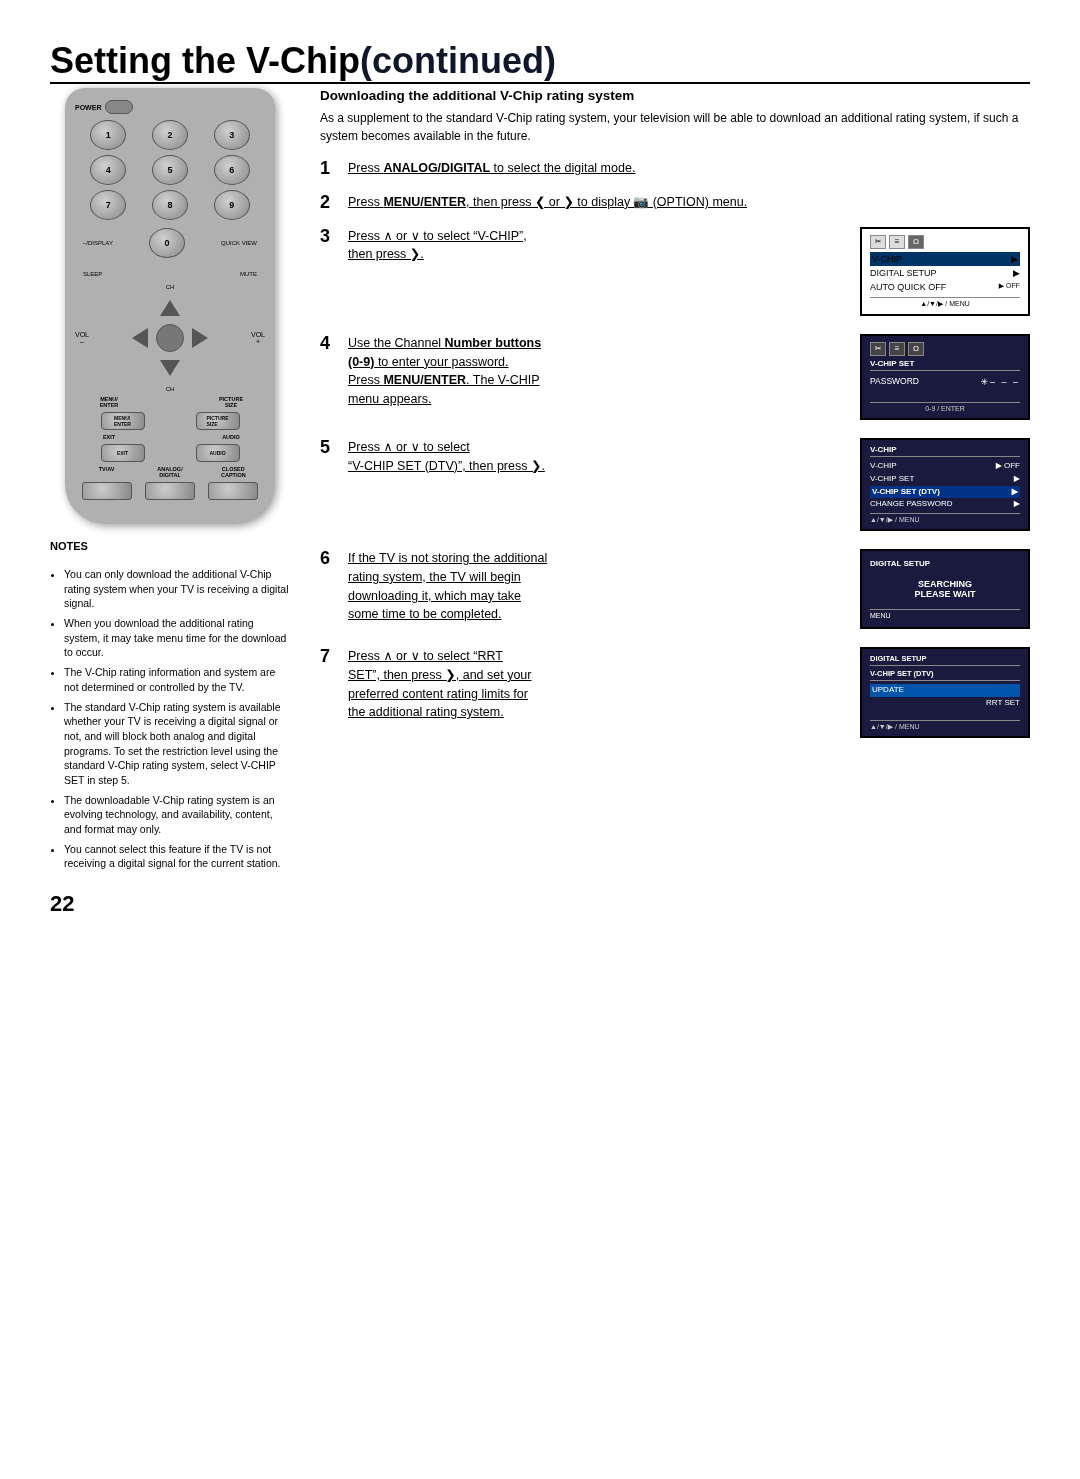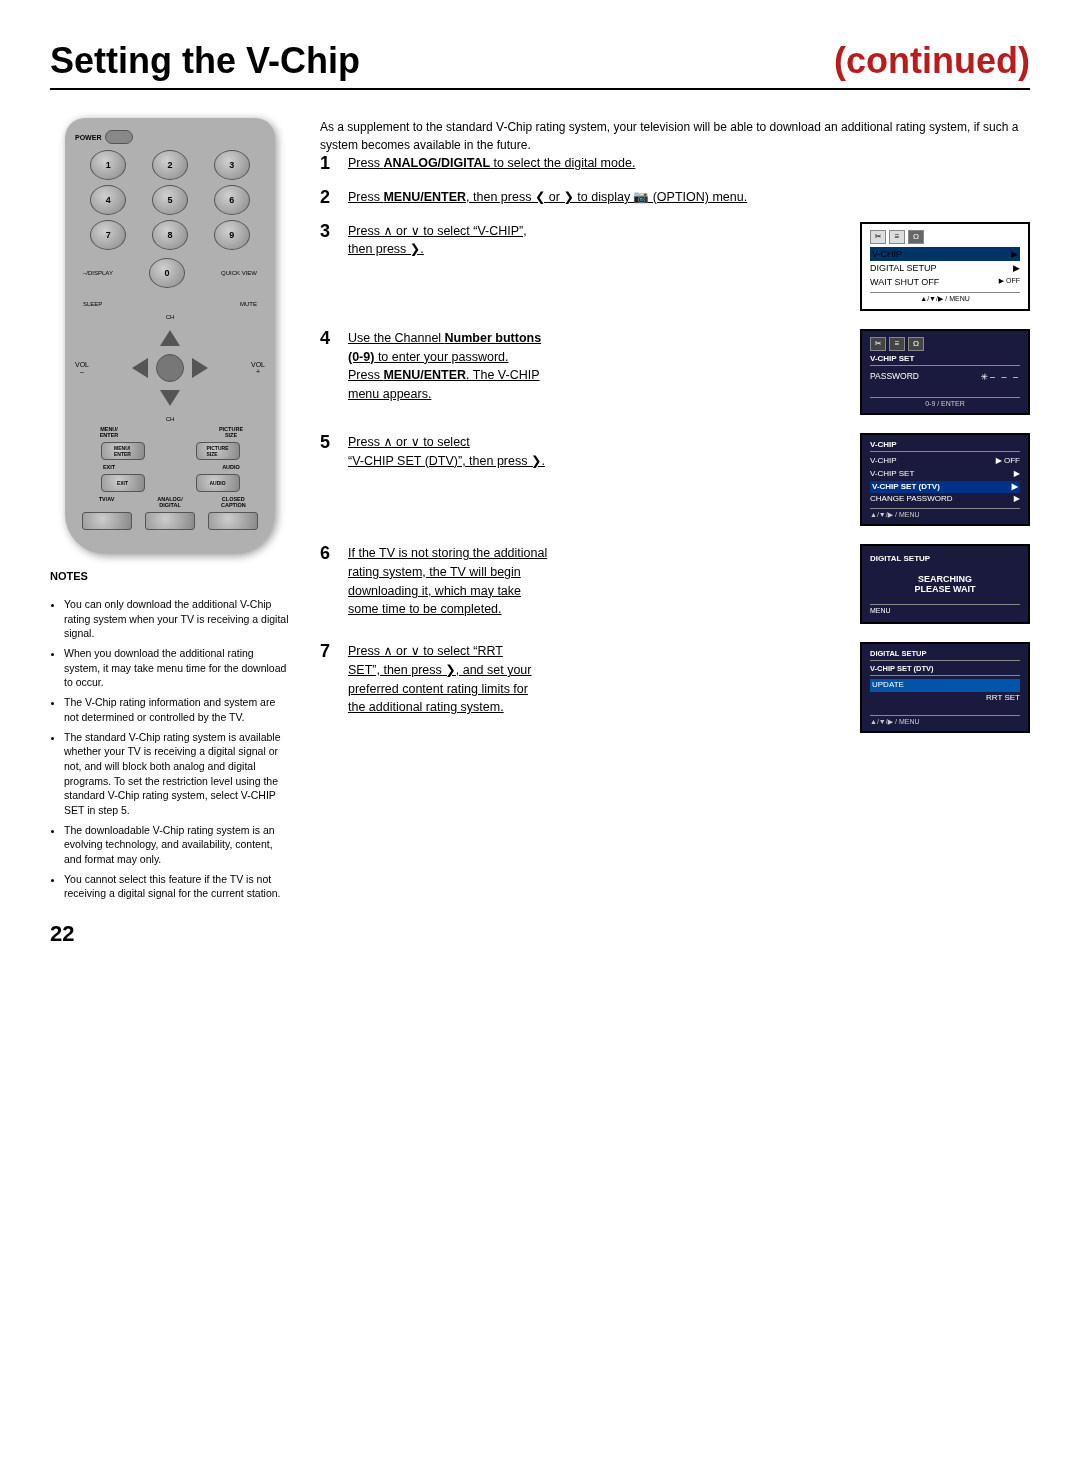--- a/index.html
+++ b/index.html
@@ -16,11 +16,9 @@
     
     .page-header {
       display: flex;
-      justify-content: space-between;
       align-items: baseline;
       border-bottom: 2px solid #000;
-      padding-bottom: 6px;
-      margin-bottom: 28px;
+      margin-bottom: 4px;
     }
     .page-title {
       font-size: 36px;

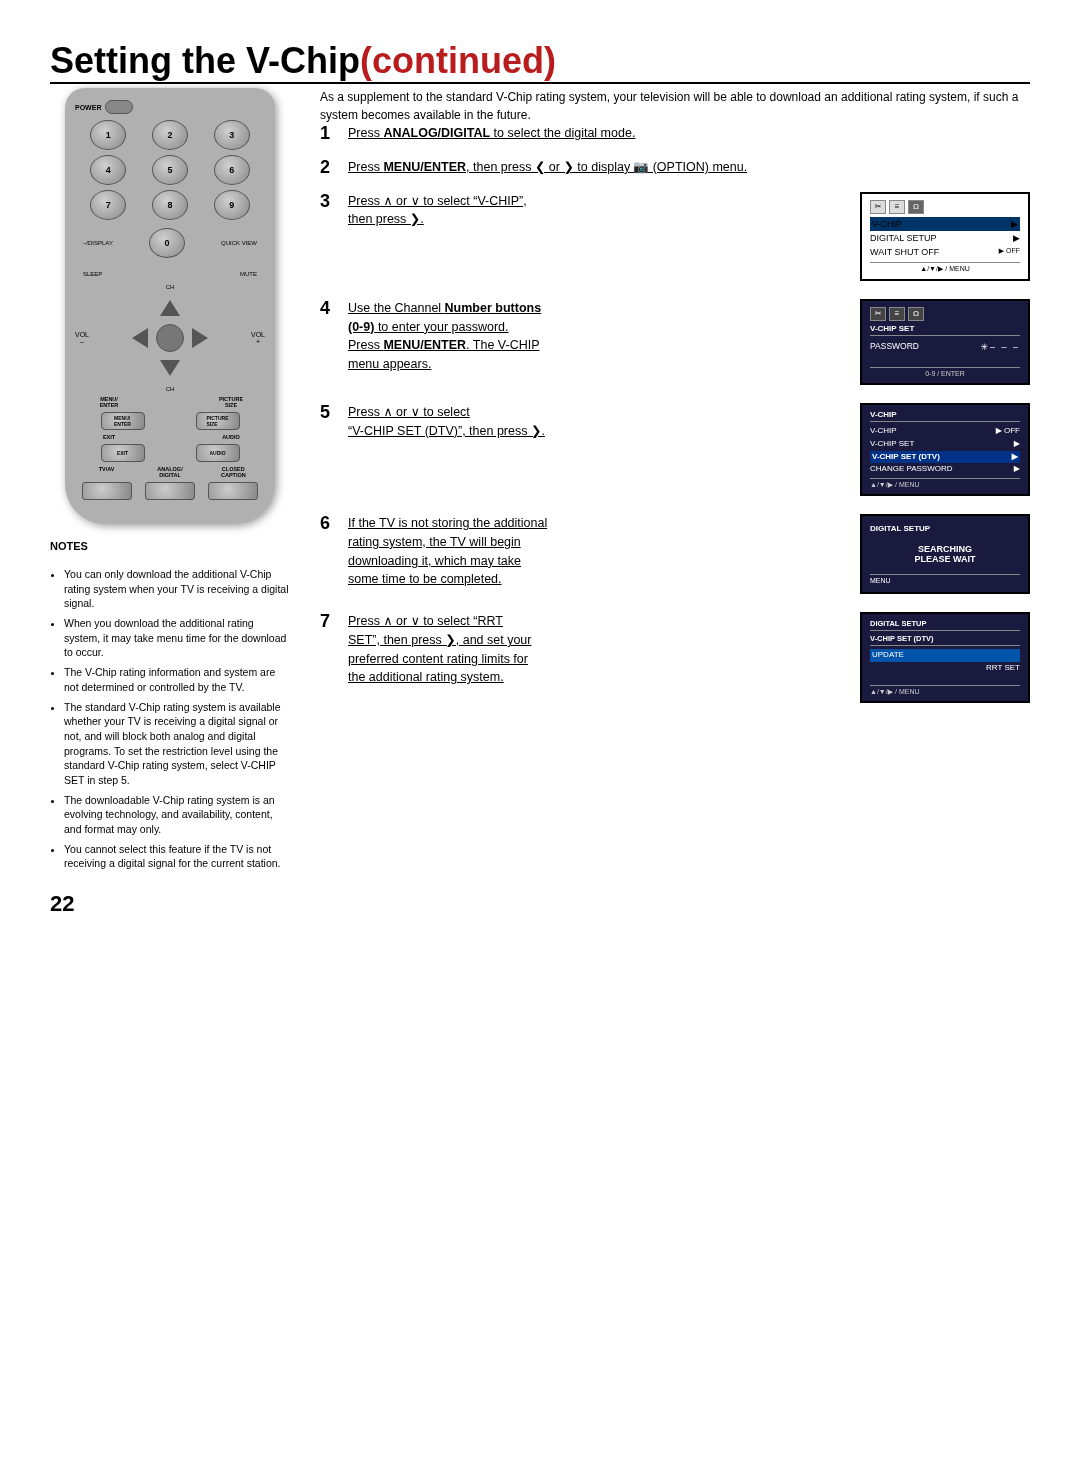--- a/index.html
+++ b/index.html
@@ -28,7 +28,7 @@
     .page-continued {
       font-size: 36px;
       font-weight: bold;
-      color: #b91c1c;
+      color: #0f172a;
     }
 
     

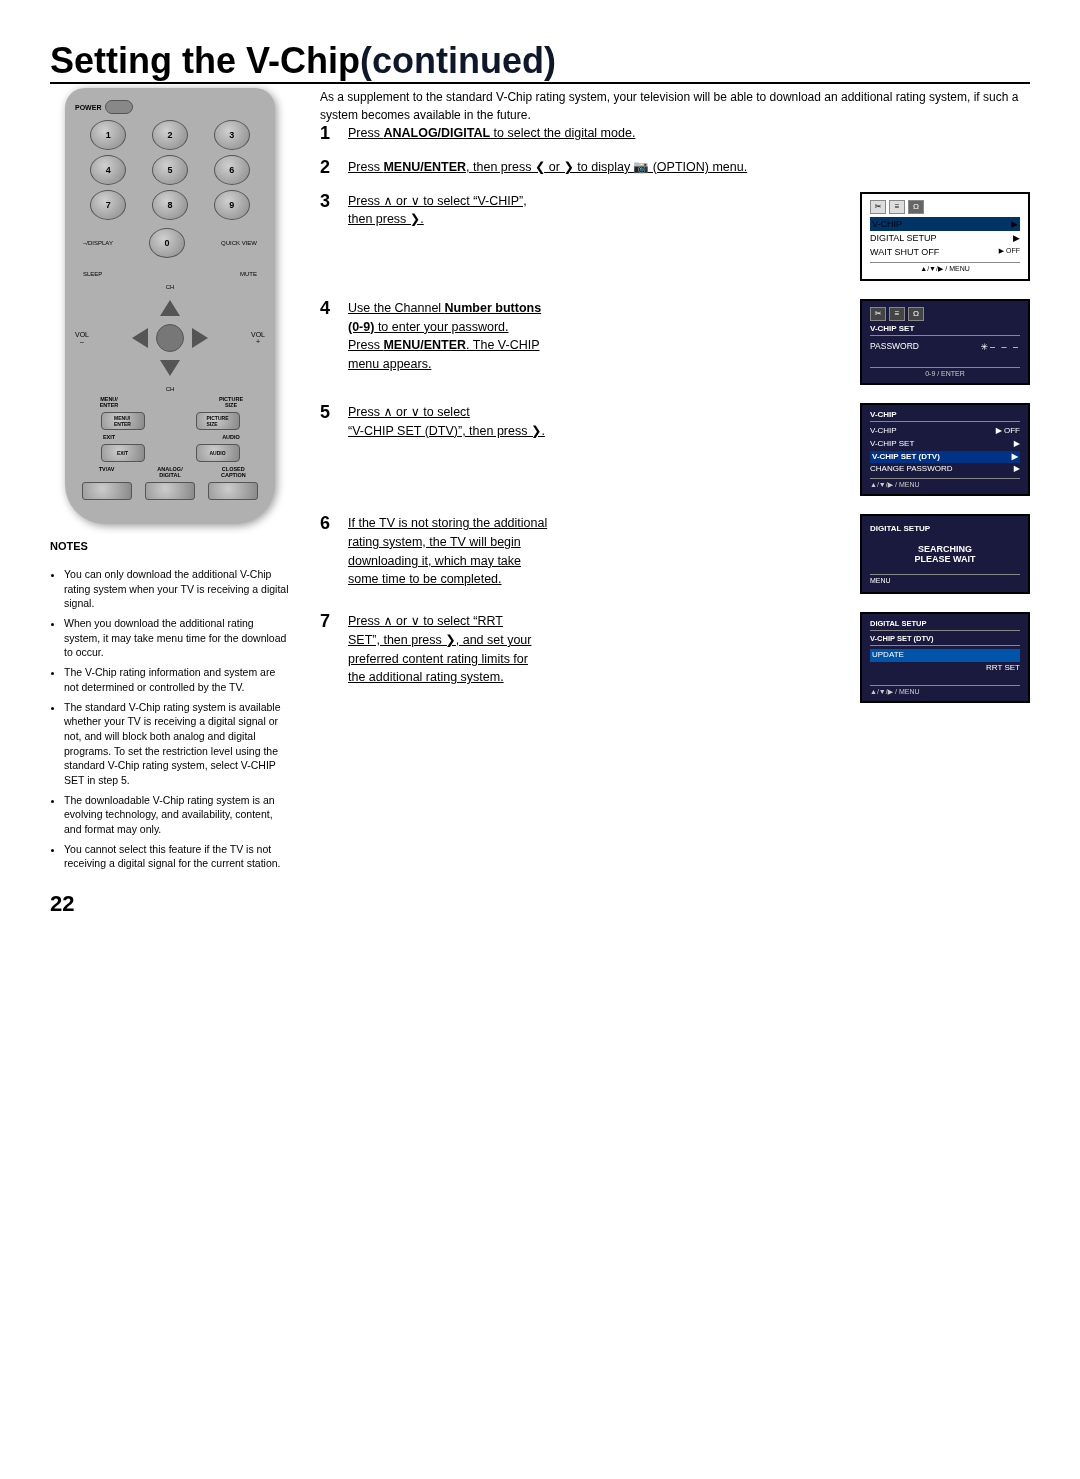--- a/index.html
+++ b/index.html
@@ -580,6 +580,7 @@
 
   <div class="right-col">
 
+    <div class="section-title">Downloading the additional V-Chip rating system</div>
     <div class="section-desc">As a supplement to the standard V-Chip rating system, your television will be able to download an additional rating system, if such a system becomes available in the future.</div>
 
 

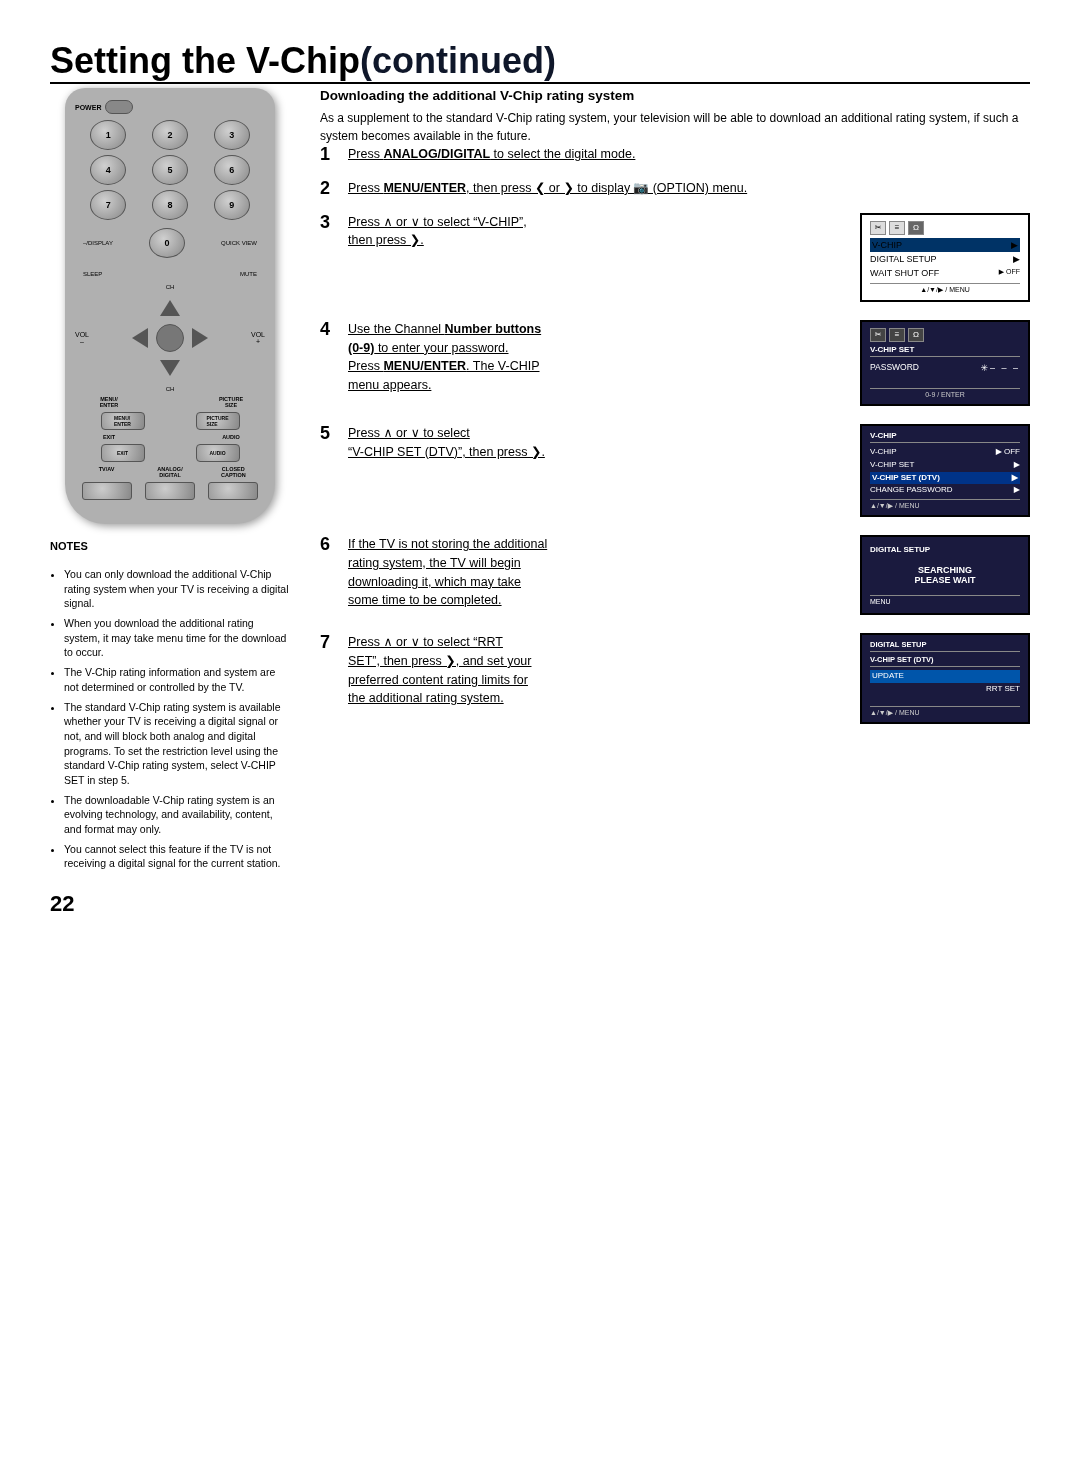--- a/index.html
+++ b/index.html
@@ -242,7 +242,7 @@
     .section-desc {
       font-size: 12px;
       line-height: 1.5;
-      margin-bottom: 0;
+      margin-bottom: 14px;
     }
     .sub-section-title {
       font-size: 13px;

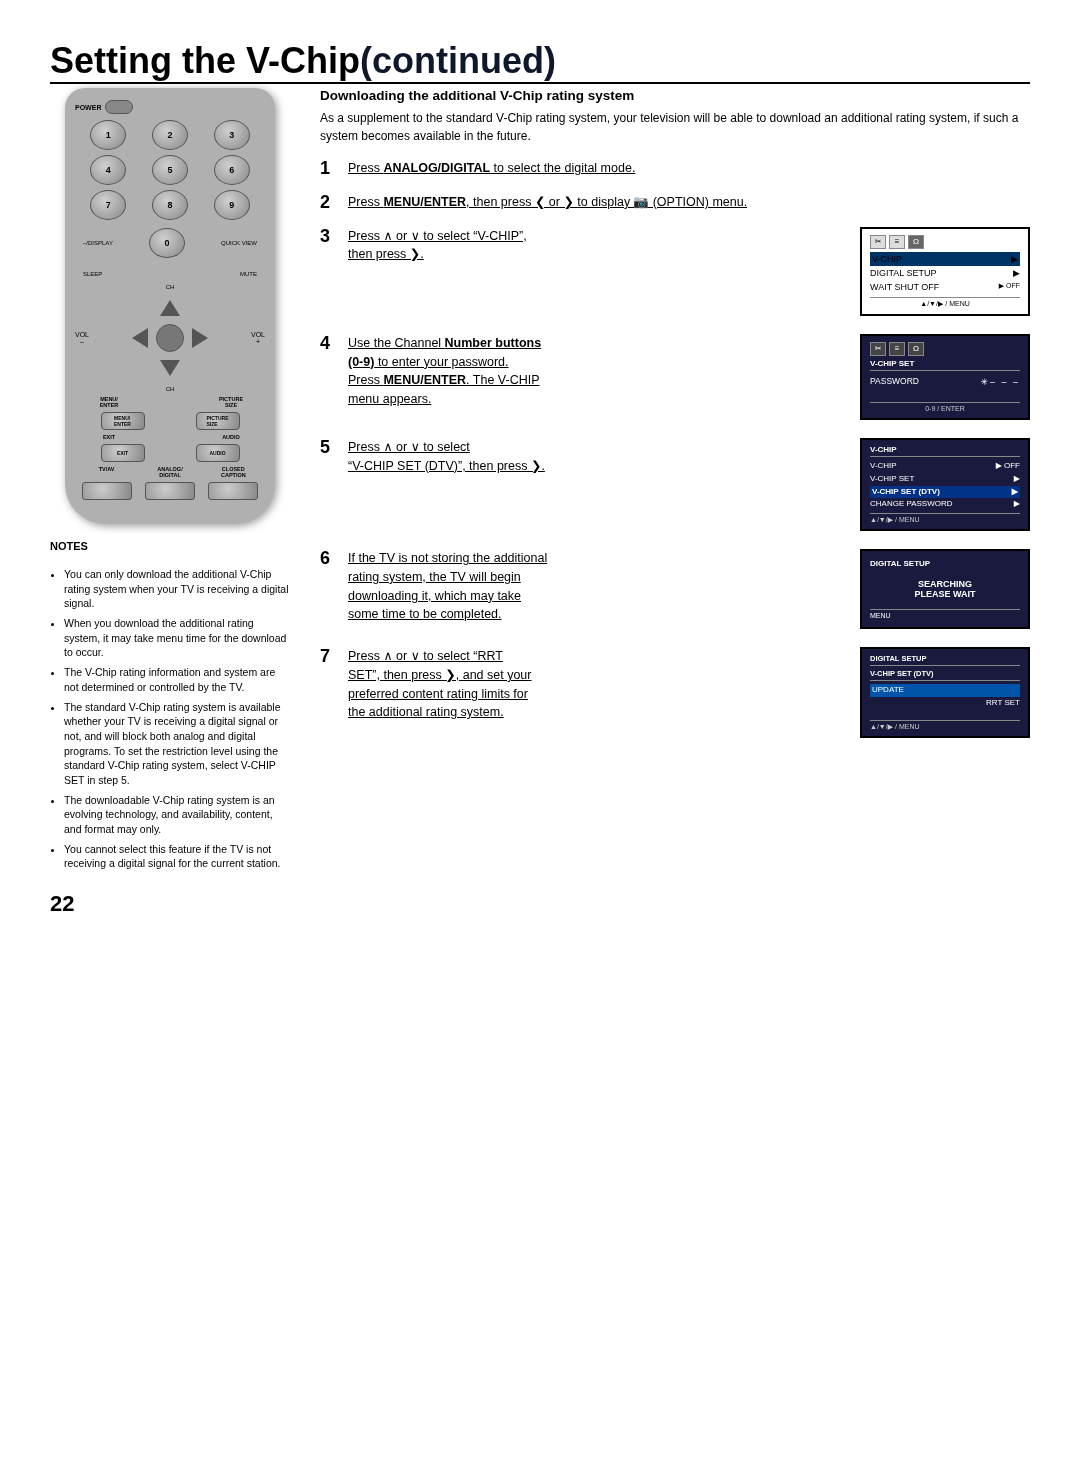--- a/index.html
+++ b/index.html
@@ -623,7 +623,7 @@
               <span>▶</span>
           </div>
           <div class="tv-row">
-            <span>WAIT SHUT OFF</span>
+            <span>AUTO QUICK OFF</span>
               <span style="font-size:7px;">▶ OFF</span>
           </div>
           <div class="tv-footer">▲/▼/▶ / MENU</div>

